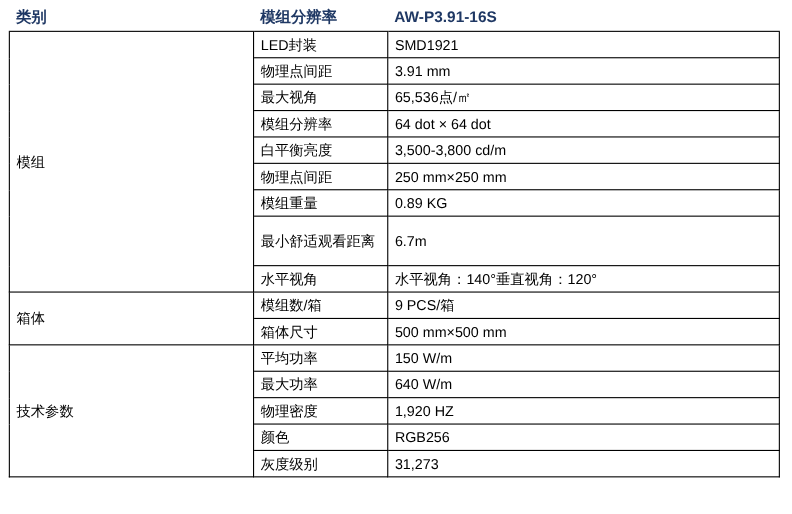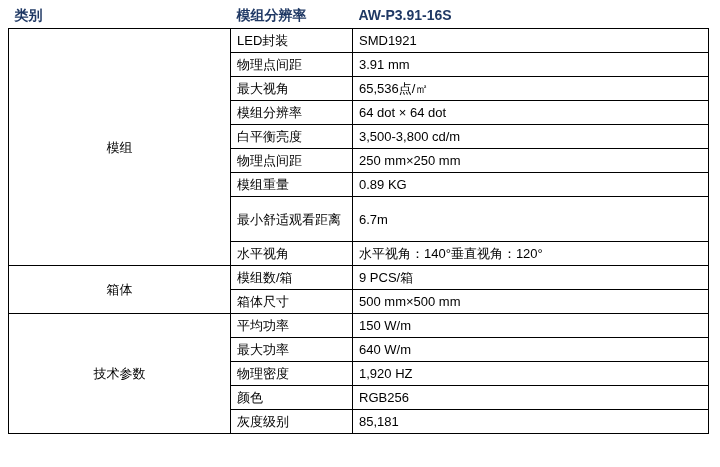--- a/index.html
+++ b/index.html
@@ -51,7 +51,7 @@
     border-bottom: 1px solid #000000;
   }
   td.cat {
-    text-align: center;
+    text-align: left;
     font-weight: bold;
     font-size: 14px;
   }

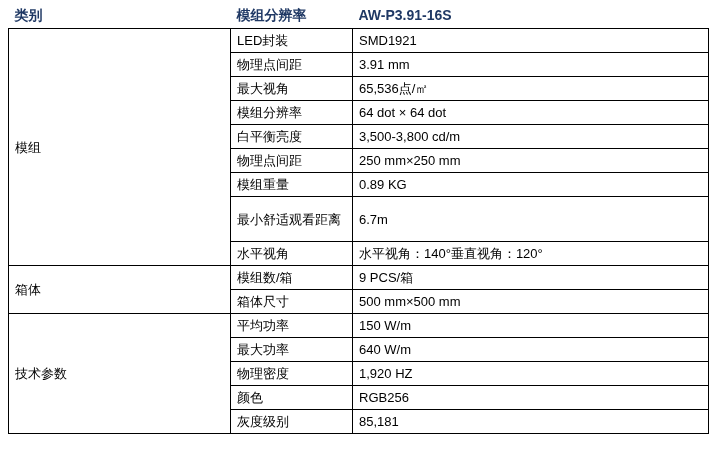--- a/index.html
+++ b/index.html
@@ -151,7 +151,7 @@
       </tr>
       <tr>
         <td class="param">灰度级别</td>
-        <td class="value">85,181</td>
+        <td class="value">31,273</td>
       </tr>
     </tbody>
   </table>

